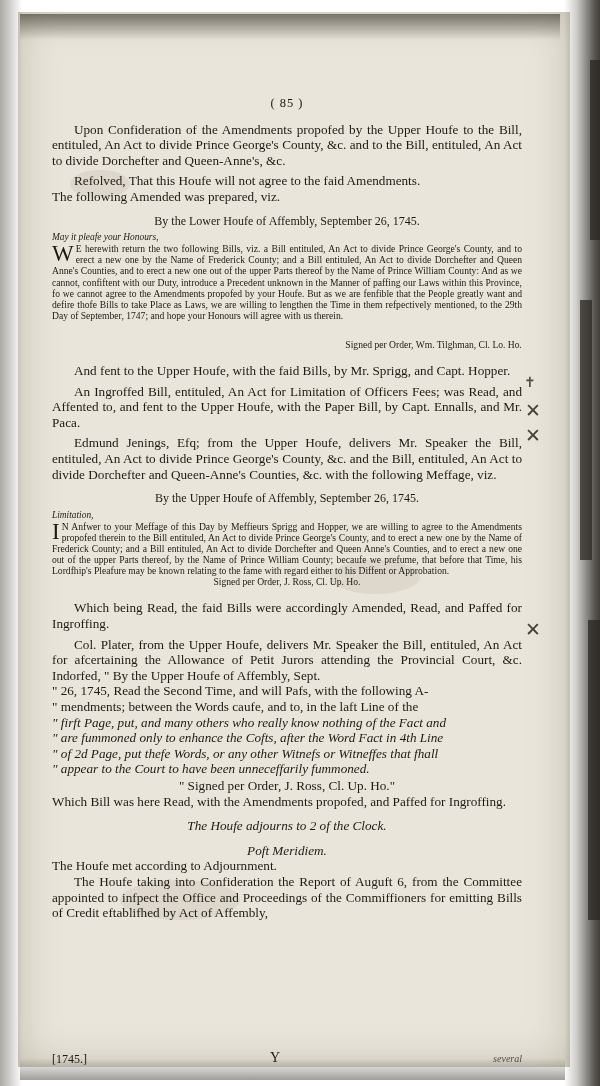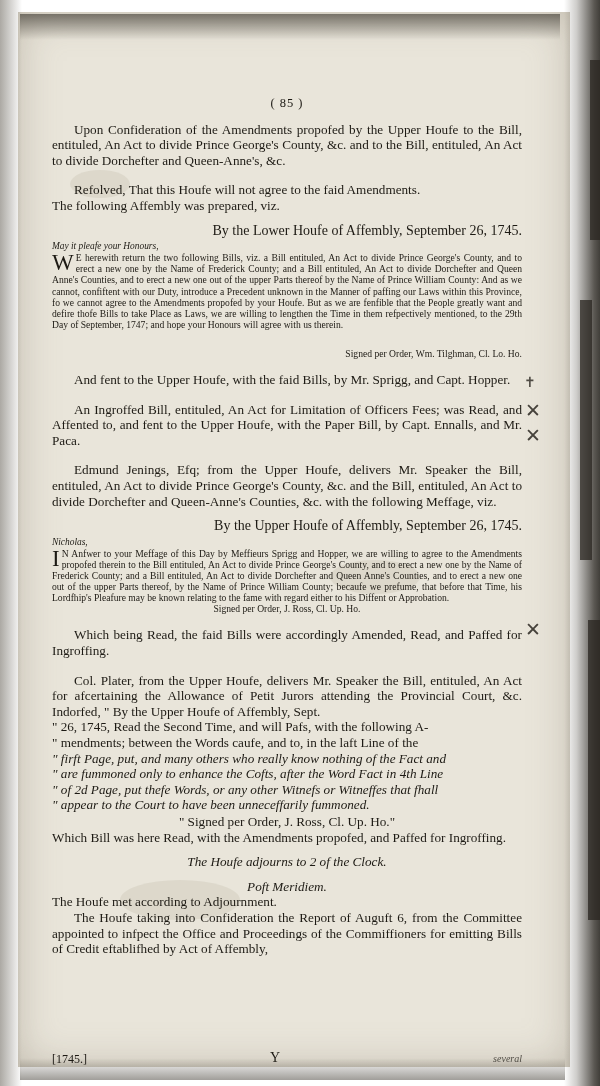--- a/index.html
+++ b/index.html
@@ -94,7 +94,7 @@
   .it { font-style: italic; }
   .center { text-align: center; text-indent: 0; }
   .sp { margin-top: 9px; }
-  .sp-sm { margin-top: 14px; }
+  .sp-sm { margin-top: 5px; }
   .sp-lg { margin-top: 13px; }
 
   

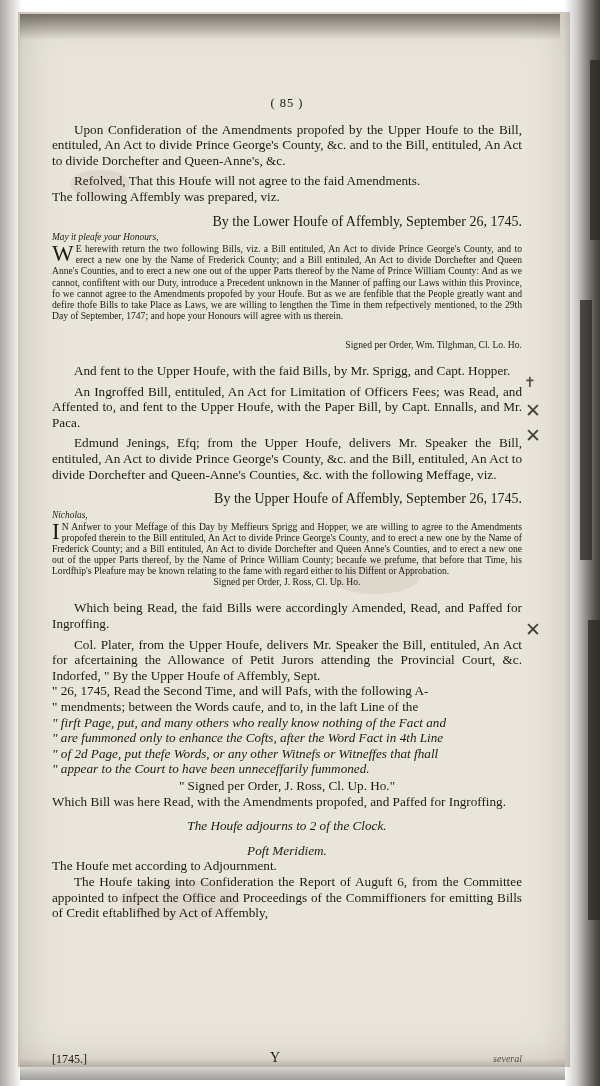--- a/index.html
+++ b/index.html
@@ -194,7 +194,7 @@
 
     <p>Upon Confideration of the Amendments propofed by the Upper Houfe to the Bill, entituled, An Act to divide Prince George's County, &amp;c. and to the Bill, entituled, An Act to divide Dorchefter and Queen-Anne's, &amp;c.</p>
     <p class="sp-sm">Refolved, That this Houfe will not agree to the faid Amendments.</p>
-    <p class="noindent">The following Affembly was prepared, viz.</p>
+    <p class="noindent">The following Amended was prepared, viz.</p>
 
     <div class="hdr-small">By the Lower Houfe of Affembly, September 26, 1745.</div>
     <div class="inset">

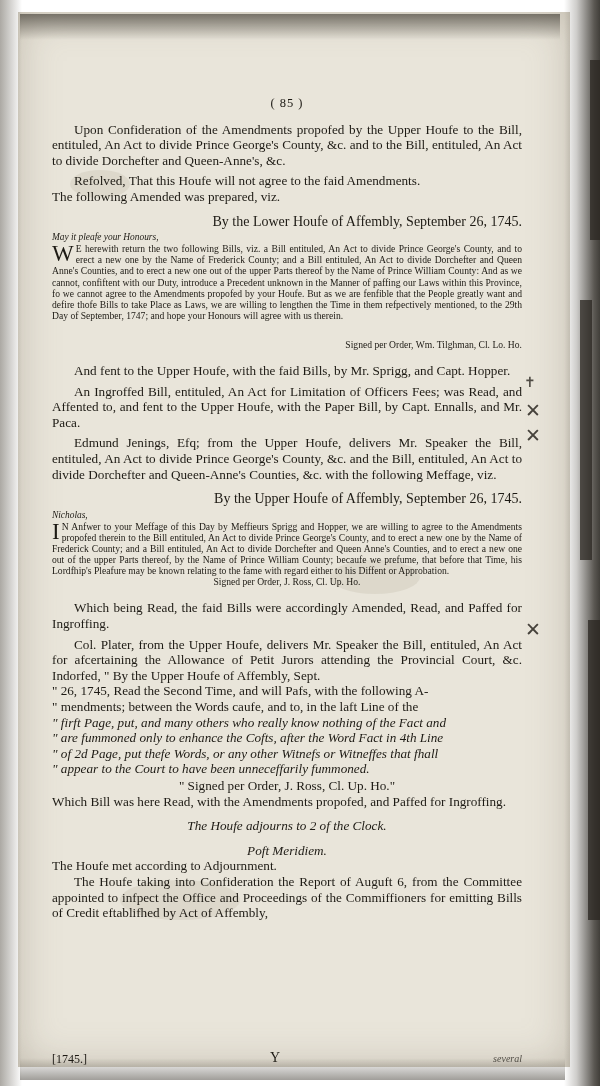--- a/index.html
+++ b/index.html
@@ -128,8 +128,8 @@
     text-align: center;
   }
   .hdr-small {
-    text-align: right;
-    font-size: 14px;
+    text-align: center;
+    font-size: 12px;
     text-indent: 0;
     margin-top: 9px;
     margin-bottom: 1px;

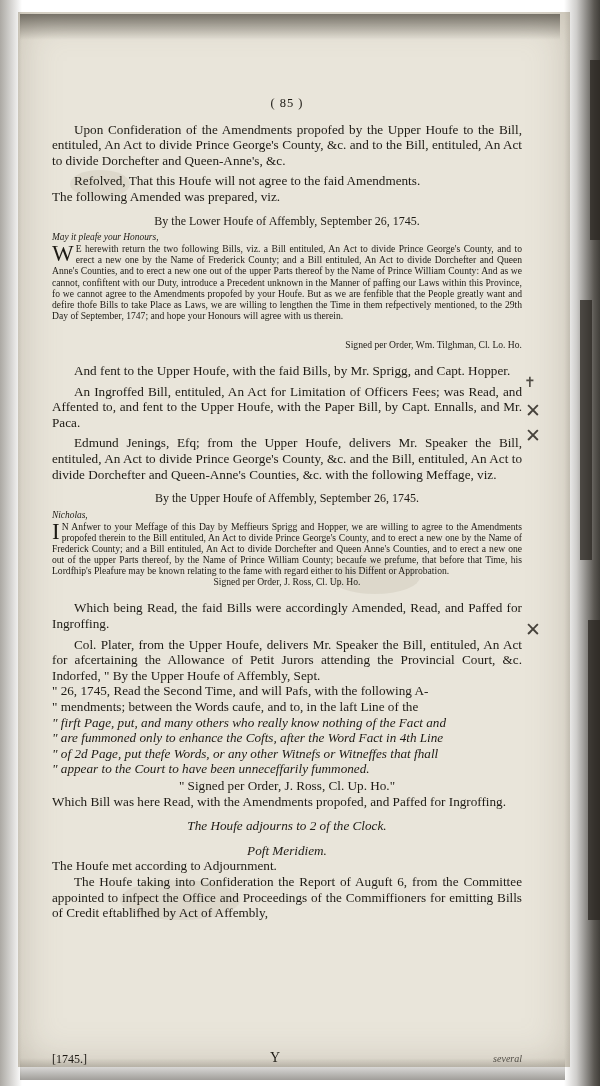--- a/index.html
+++ b/index.html
@@ -209,7 +209,7 @@
 
     <div class="hdr-small">By the Upper Houfe of Affembly, September 26, 1745.</div>
     <div class="inset">
-      <span class="lead">Nicholas,</span><br>
+      <span class="lead">Limitation,</span><br>
       <span class="dropcap">I</span><span>N Anfwer to your Meffage of this Day by Meffieurs Sprigg and Hopper, we are willing to agree to the Amendments propofed therein to the Bill entituled, An Act to divide Prince George's County, and to erect a new one by the Name of Frederick County; and a Bill entituled, An Act to divide Dorchefter and Queen Anne's Counties, and to erect a new one out of the upper Parts thereof, by the Name of Prince William County; becaufe we prefume, that before that Time, his Lordfhip's Pleafure may be known relating to the fame with regard either to his Diffent or Approbation.</span>
       <span class="signed-indent">Signed per Order,  J. Ross, Cl. Up. Ho.</span>
     </div>

